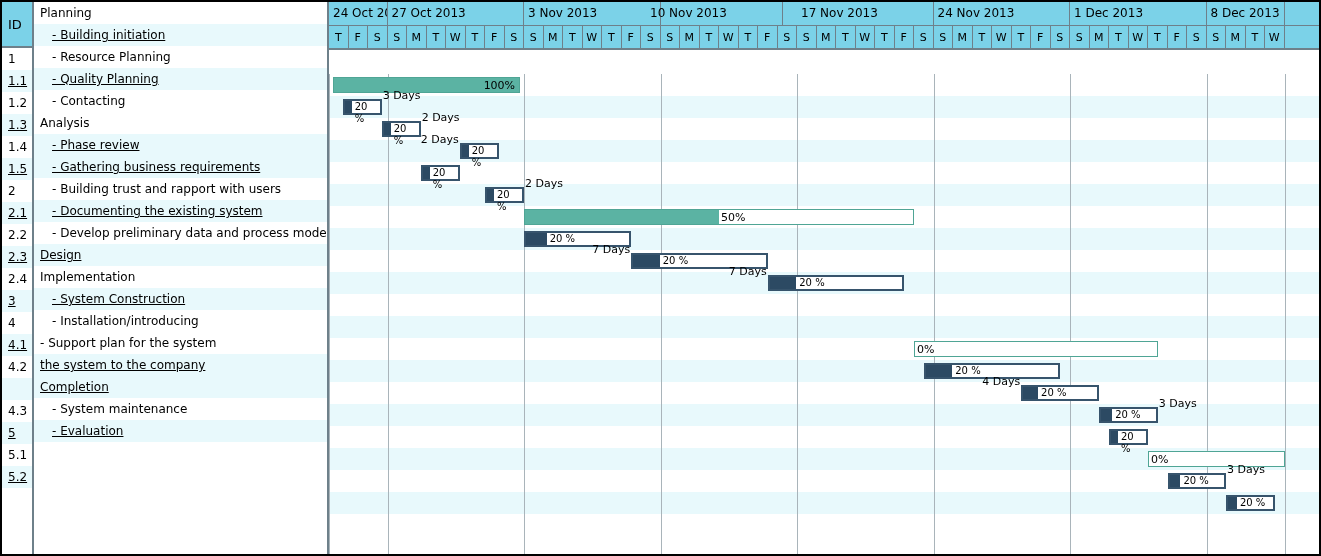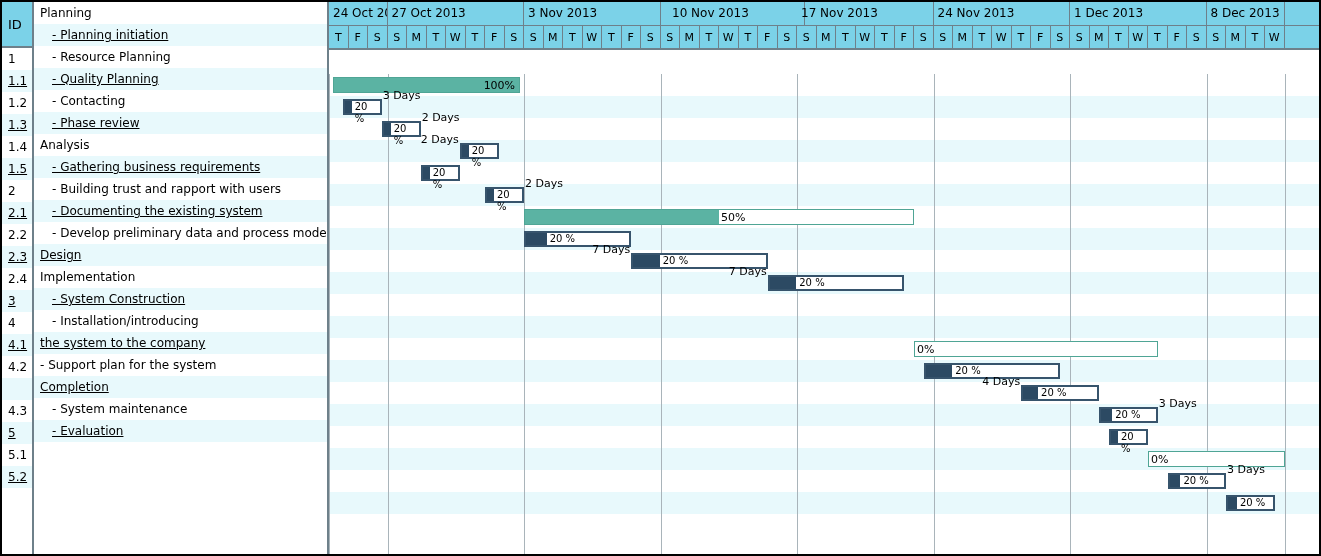--- a/index.html
+++ b/index.html
@@ -257,7 +257,7 @@
             <div class="tl-week" style="left: 0px; width: 58.5px;">24 Oct 2013</div>
             <div class="tl-week" style="left: 58.5px; width: 136.5px;">27 Oct 2013</div>
             <div class="tl-week" style="left: 195px; width: 136.5px;">3 Nov 2013</div>
-            <div class="tl-week" style="left: 339px; width: 136.5px;">10 Nov 2013</div>
+            <div class="tl-week" style="left: 317px; width: 136.5px;">10 Nov 2013</div>
             <div class="tl-week" style="left: 468px; width: 136.5px;">17 Nov 2013</div>
             <div class="tl-week" style="left: 604.5px; width: 136.5px;">24 Nov 2013</div>
             <div class="tl-week" style="left: 741px; width: 136.5px;">1 Dec 2013</div>

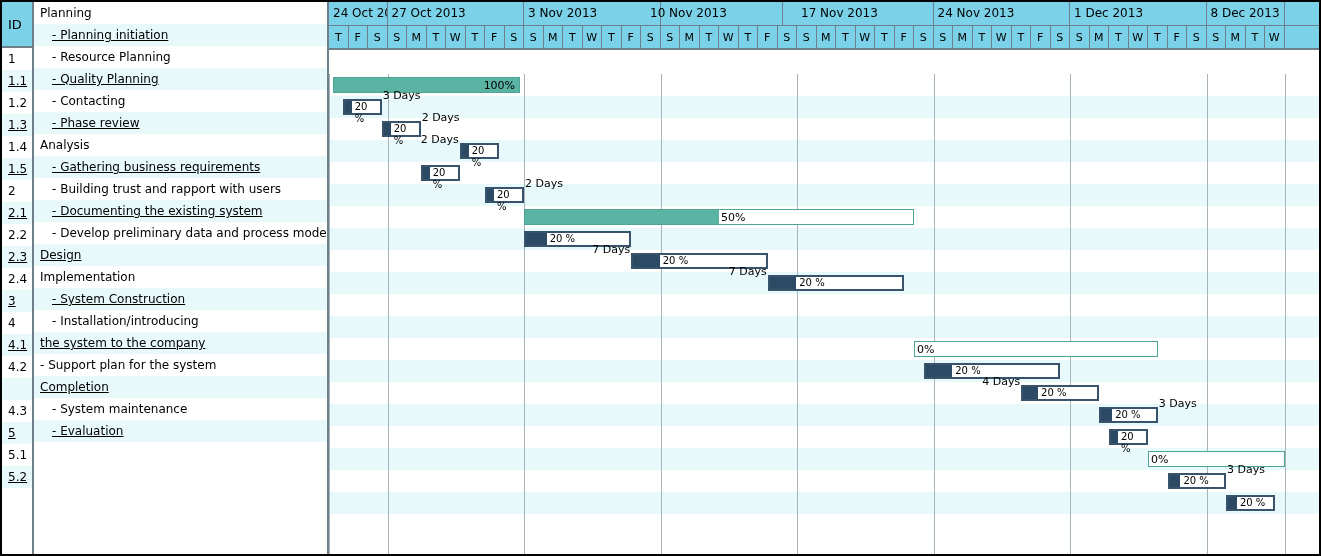--- a/index.html
+++ b/index.html
@@ -229,7 +229,7 @@
     <div class="col">
       <div class="rows" id="act-rows">
           <div class="row-cell">Planning</div>
-          <div class="row-cell alt indent">-  Planning initiation</div>
+          <div class="row-cell alt indent">-  Building initiation</div>
           <div class="row-cell indent">-  Resource Planning</div>
           <div class="row-cell alt indent">-  Quality Planning</div>
           <div class="row-cell indent">-  Contacting</div>

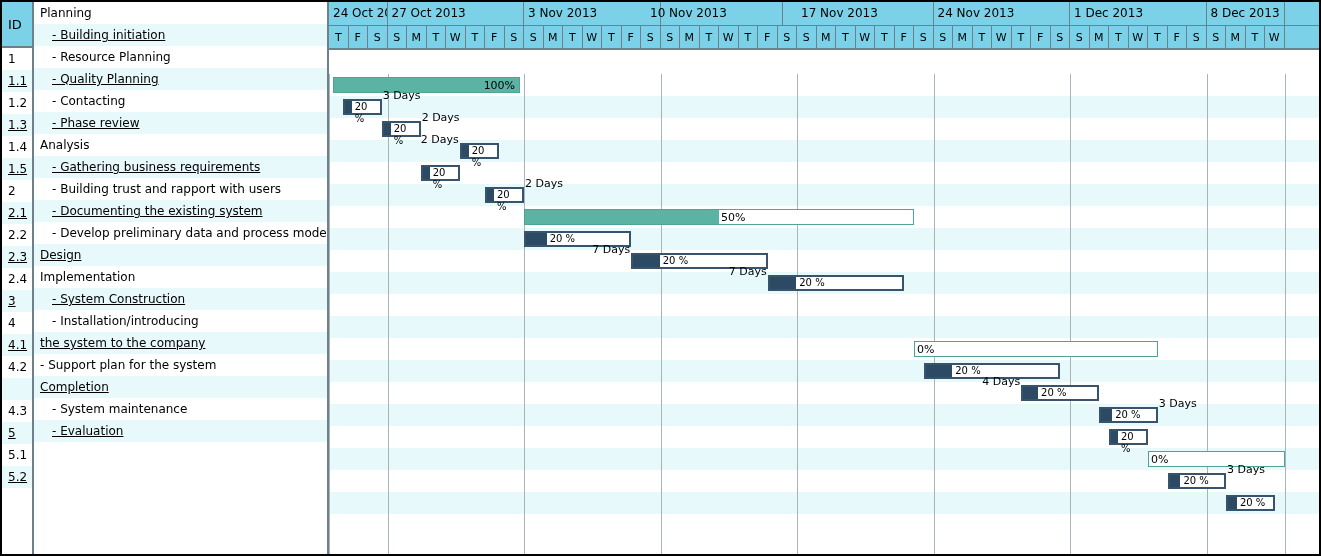--- a/index.html
+++ b/index.html
@@ -233,8 +233,8 @@
           <div class="row-cell indent">-  Resource Planning</div>
           <div class="row-cell alt indent">-  Quality Planning</div>
           <div class="row-cell indent">-  Contacting</div>
+          <div class="row-cell">Analysis</div>
           <div class="row-cell alt indent">-  Phase review</div>
-          <div class="row-cell">Analysis</div>
           <div class="row-cell alt indent">-  Gathering business requirements</div>
           <div class="row-cell indent">-  Building trust and rapport with users</div>
           <div class="row-cell alt indent">-  Documenting the existing system</div>

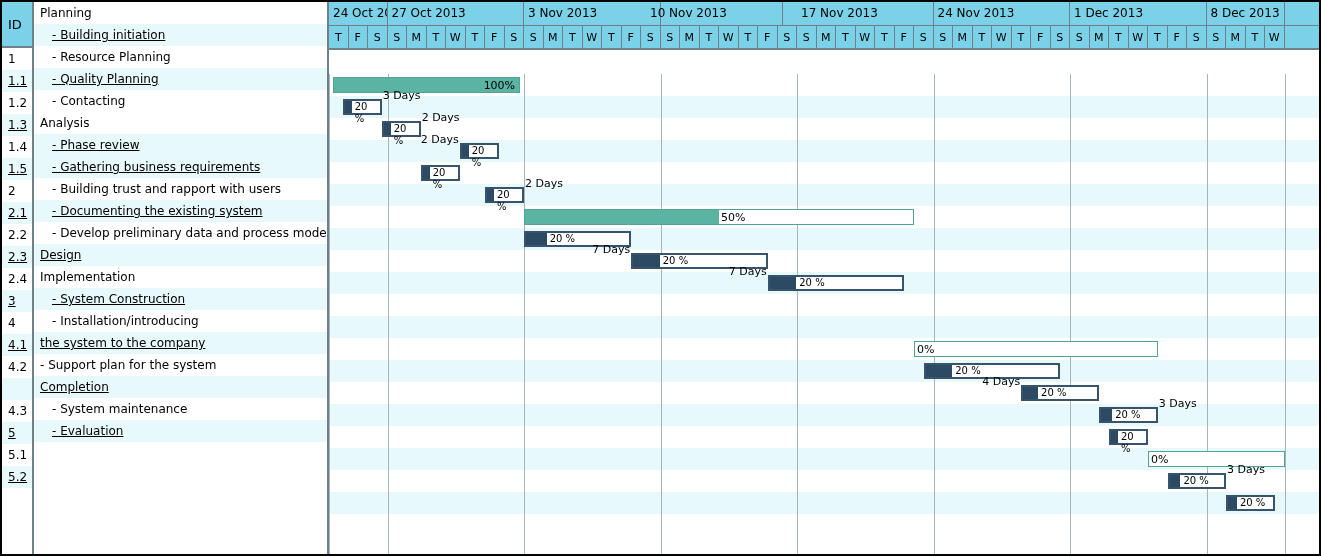--- a/index.html
+++ b/index.html
@@ -243,8 +243,8 @@
           <div class="row-cell">Implementation</div>
           <div class="row-cell alt indent">-  System Construction</div>
           <div class="row-cell indent">-  Installation/introducing</div>
+          <div class="row-cell">- Support plan for the system</div>
           <div class="row-cell alt">the system to the company</div>
-          <div class="row-cell">- Support plan for the system</div>
           <div class="row-cell alt">Completion</div>
           <div class="row-cell indent">-  System maintenance</div>
           <div class="row-cell alt indent">-  Evaluation</div>

